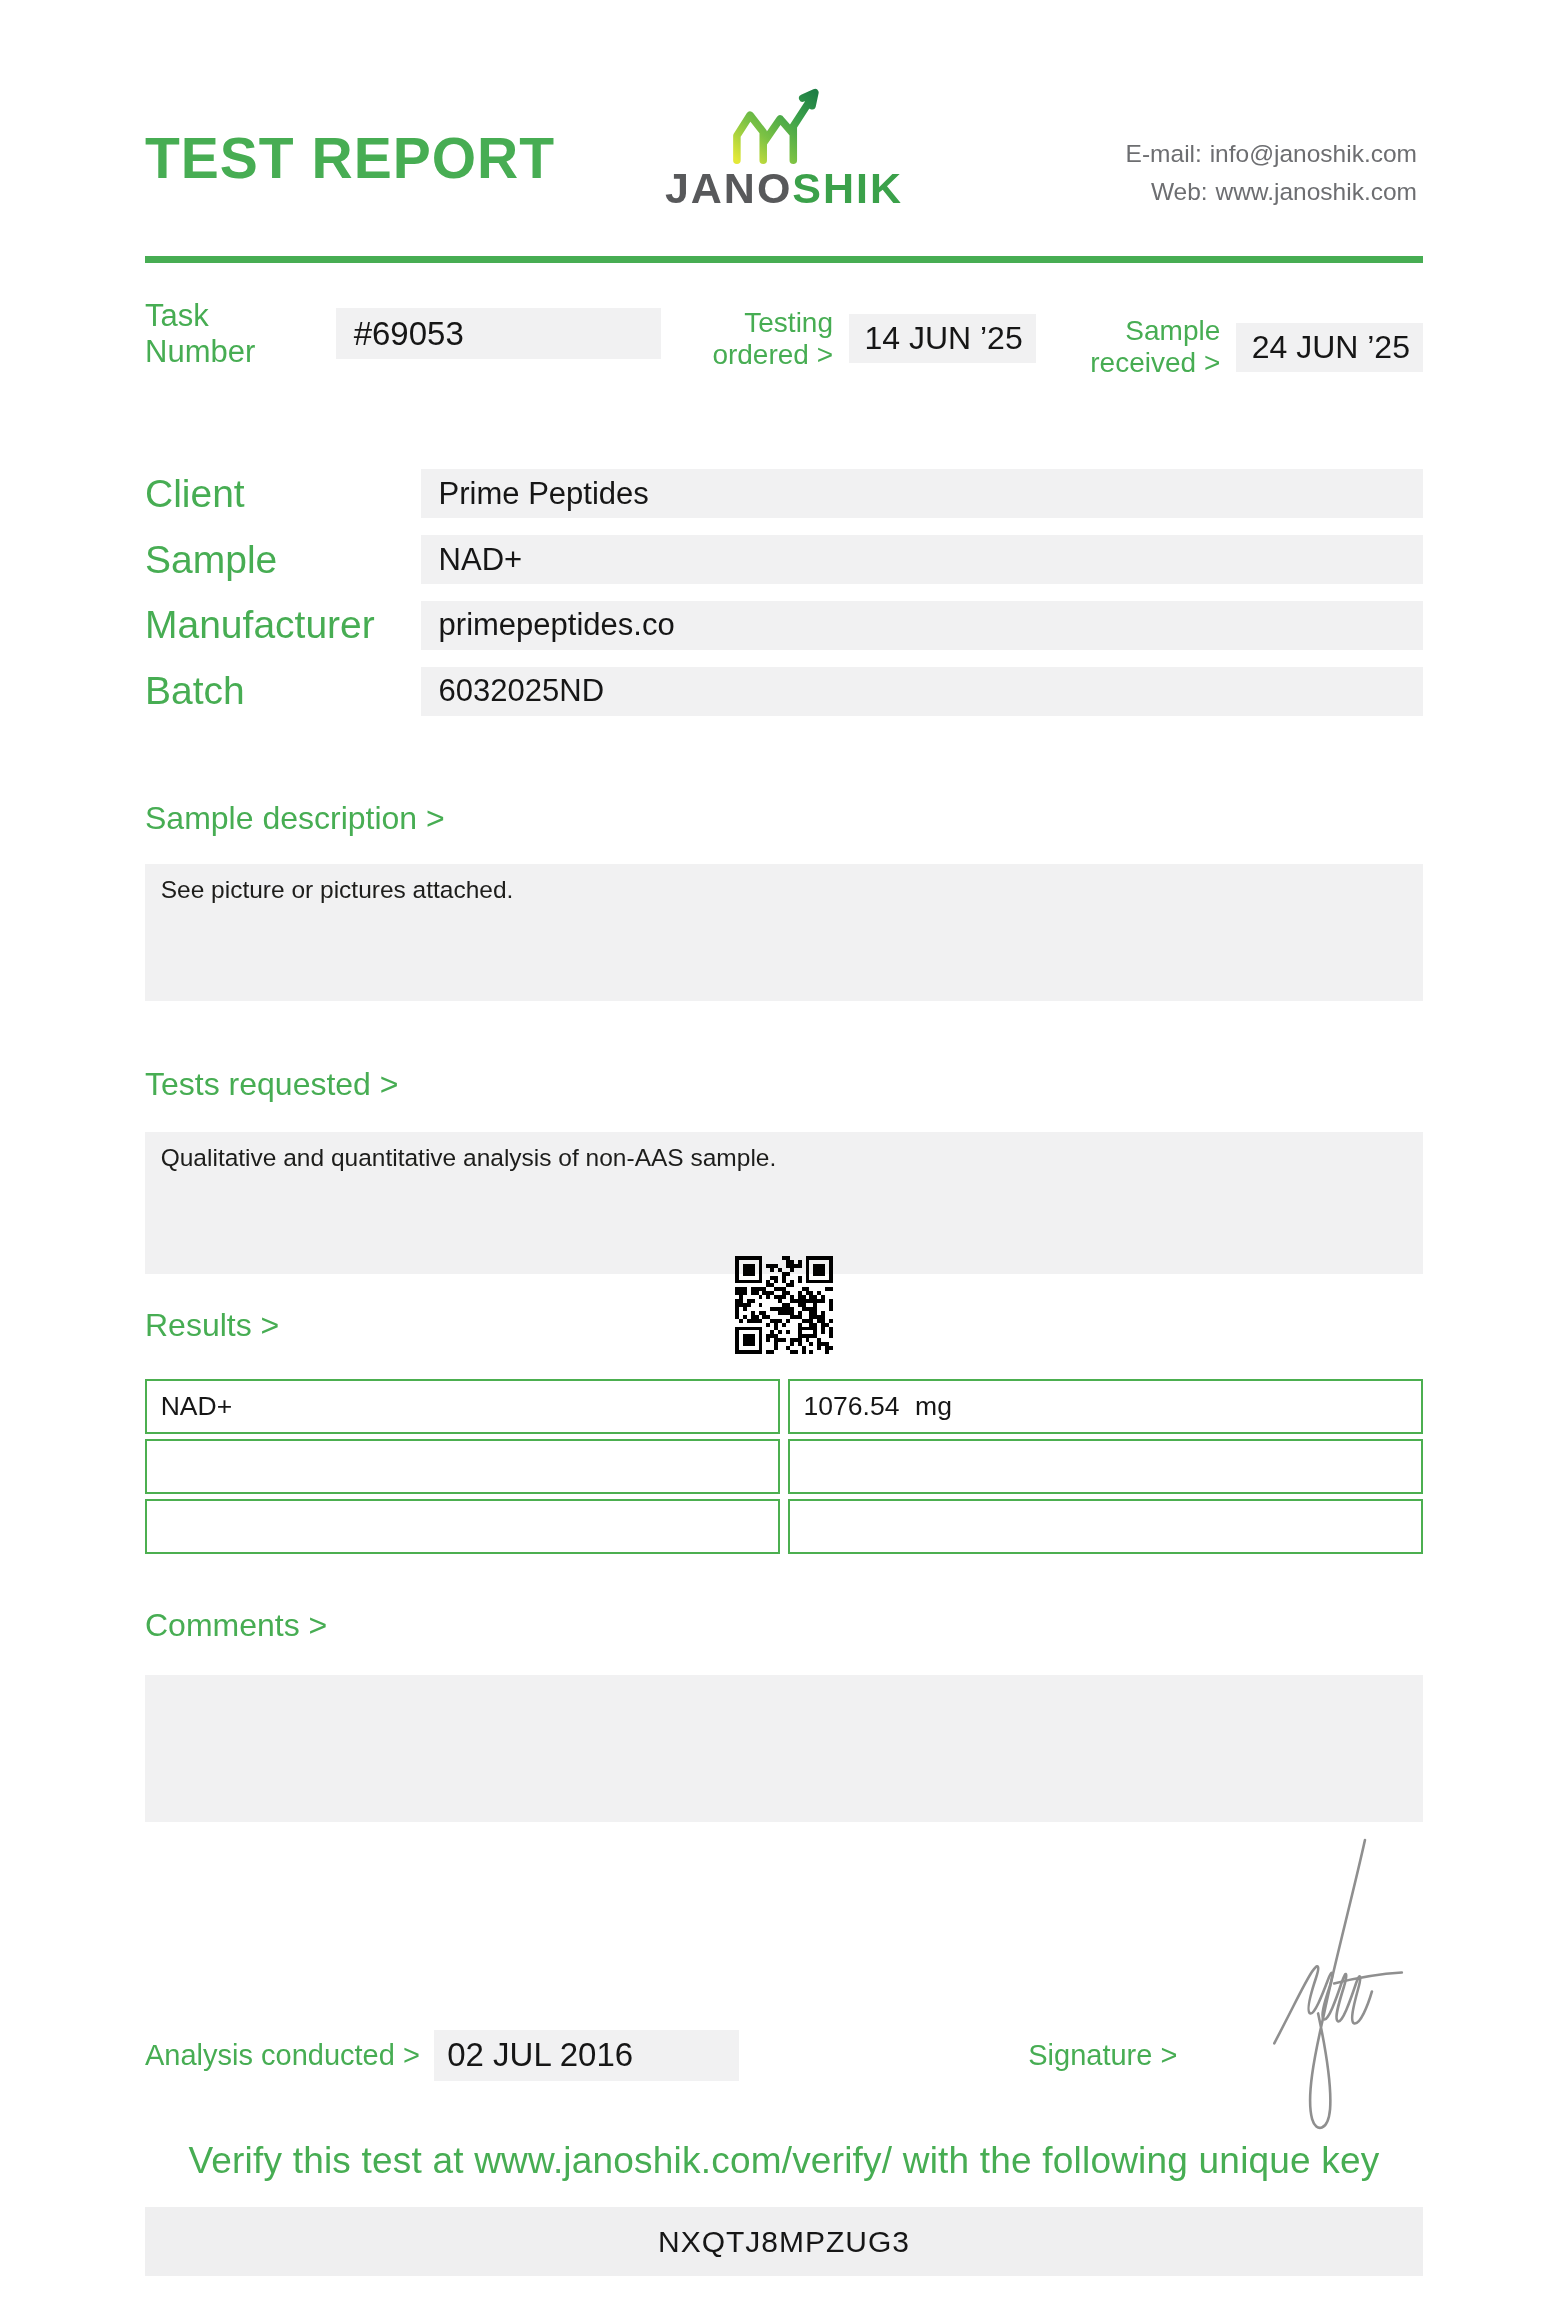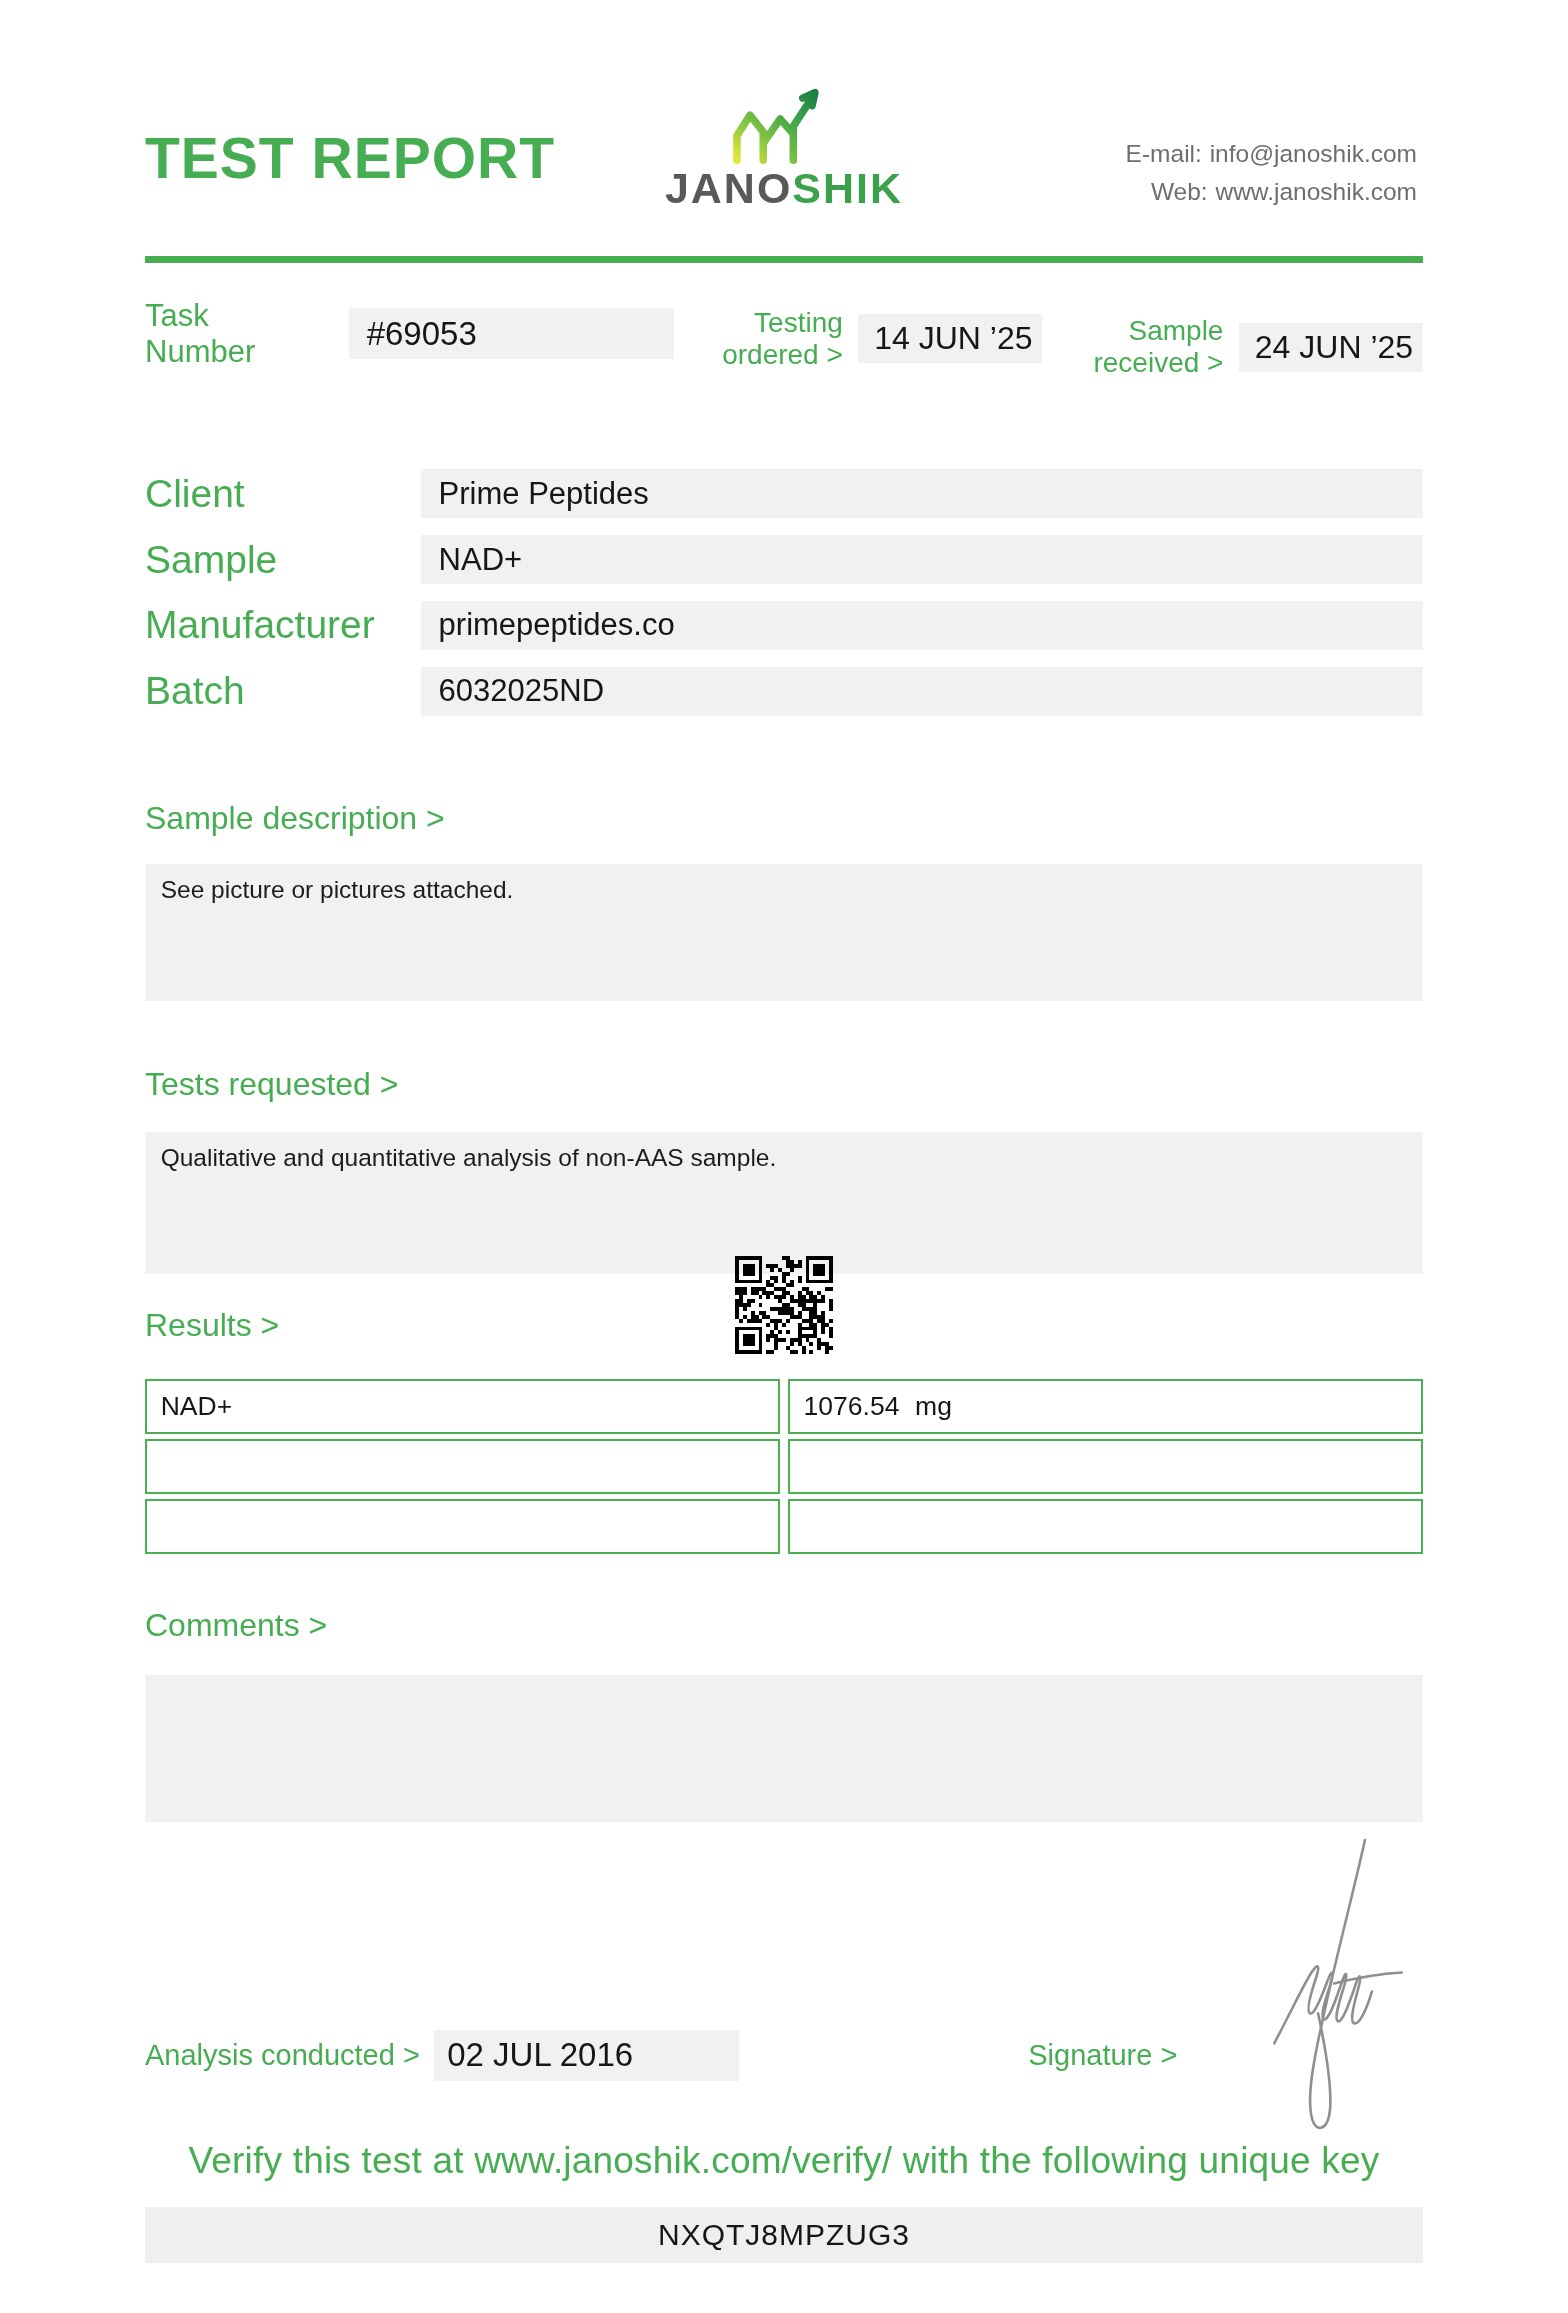--- a/index.html
+++ b/index.html
@@ -48,7 +48,7 @@
   .task-left{display:flex;align-items:center;}
   .g-label{color:#47ad53;}
   .task-label{font-size:31px;}
-  .task-box{margin-left:46px;width:355px;height:51px;font-size:33px;padding-left:17.6px;}
+  .task-box{margin-left:33px;width:355px;height:51px;font-size:33px;padding-left:17.6px;}
   .dates{display:flex;}
   .date-row{display:flex;align-items:center;justify-content:flex-end;}
   .date-row + .date-row{margin-top:17.6px;}

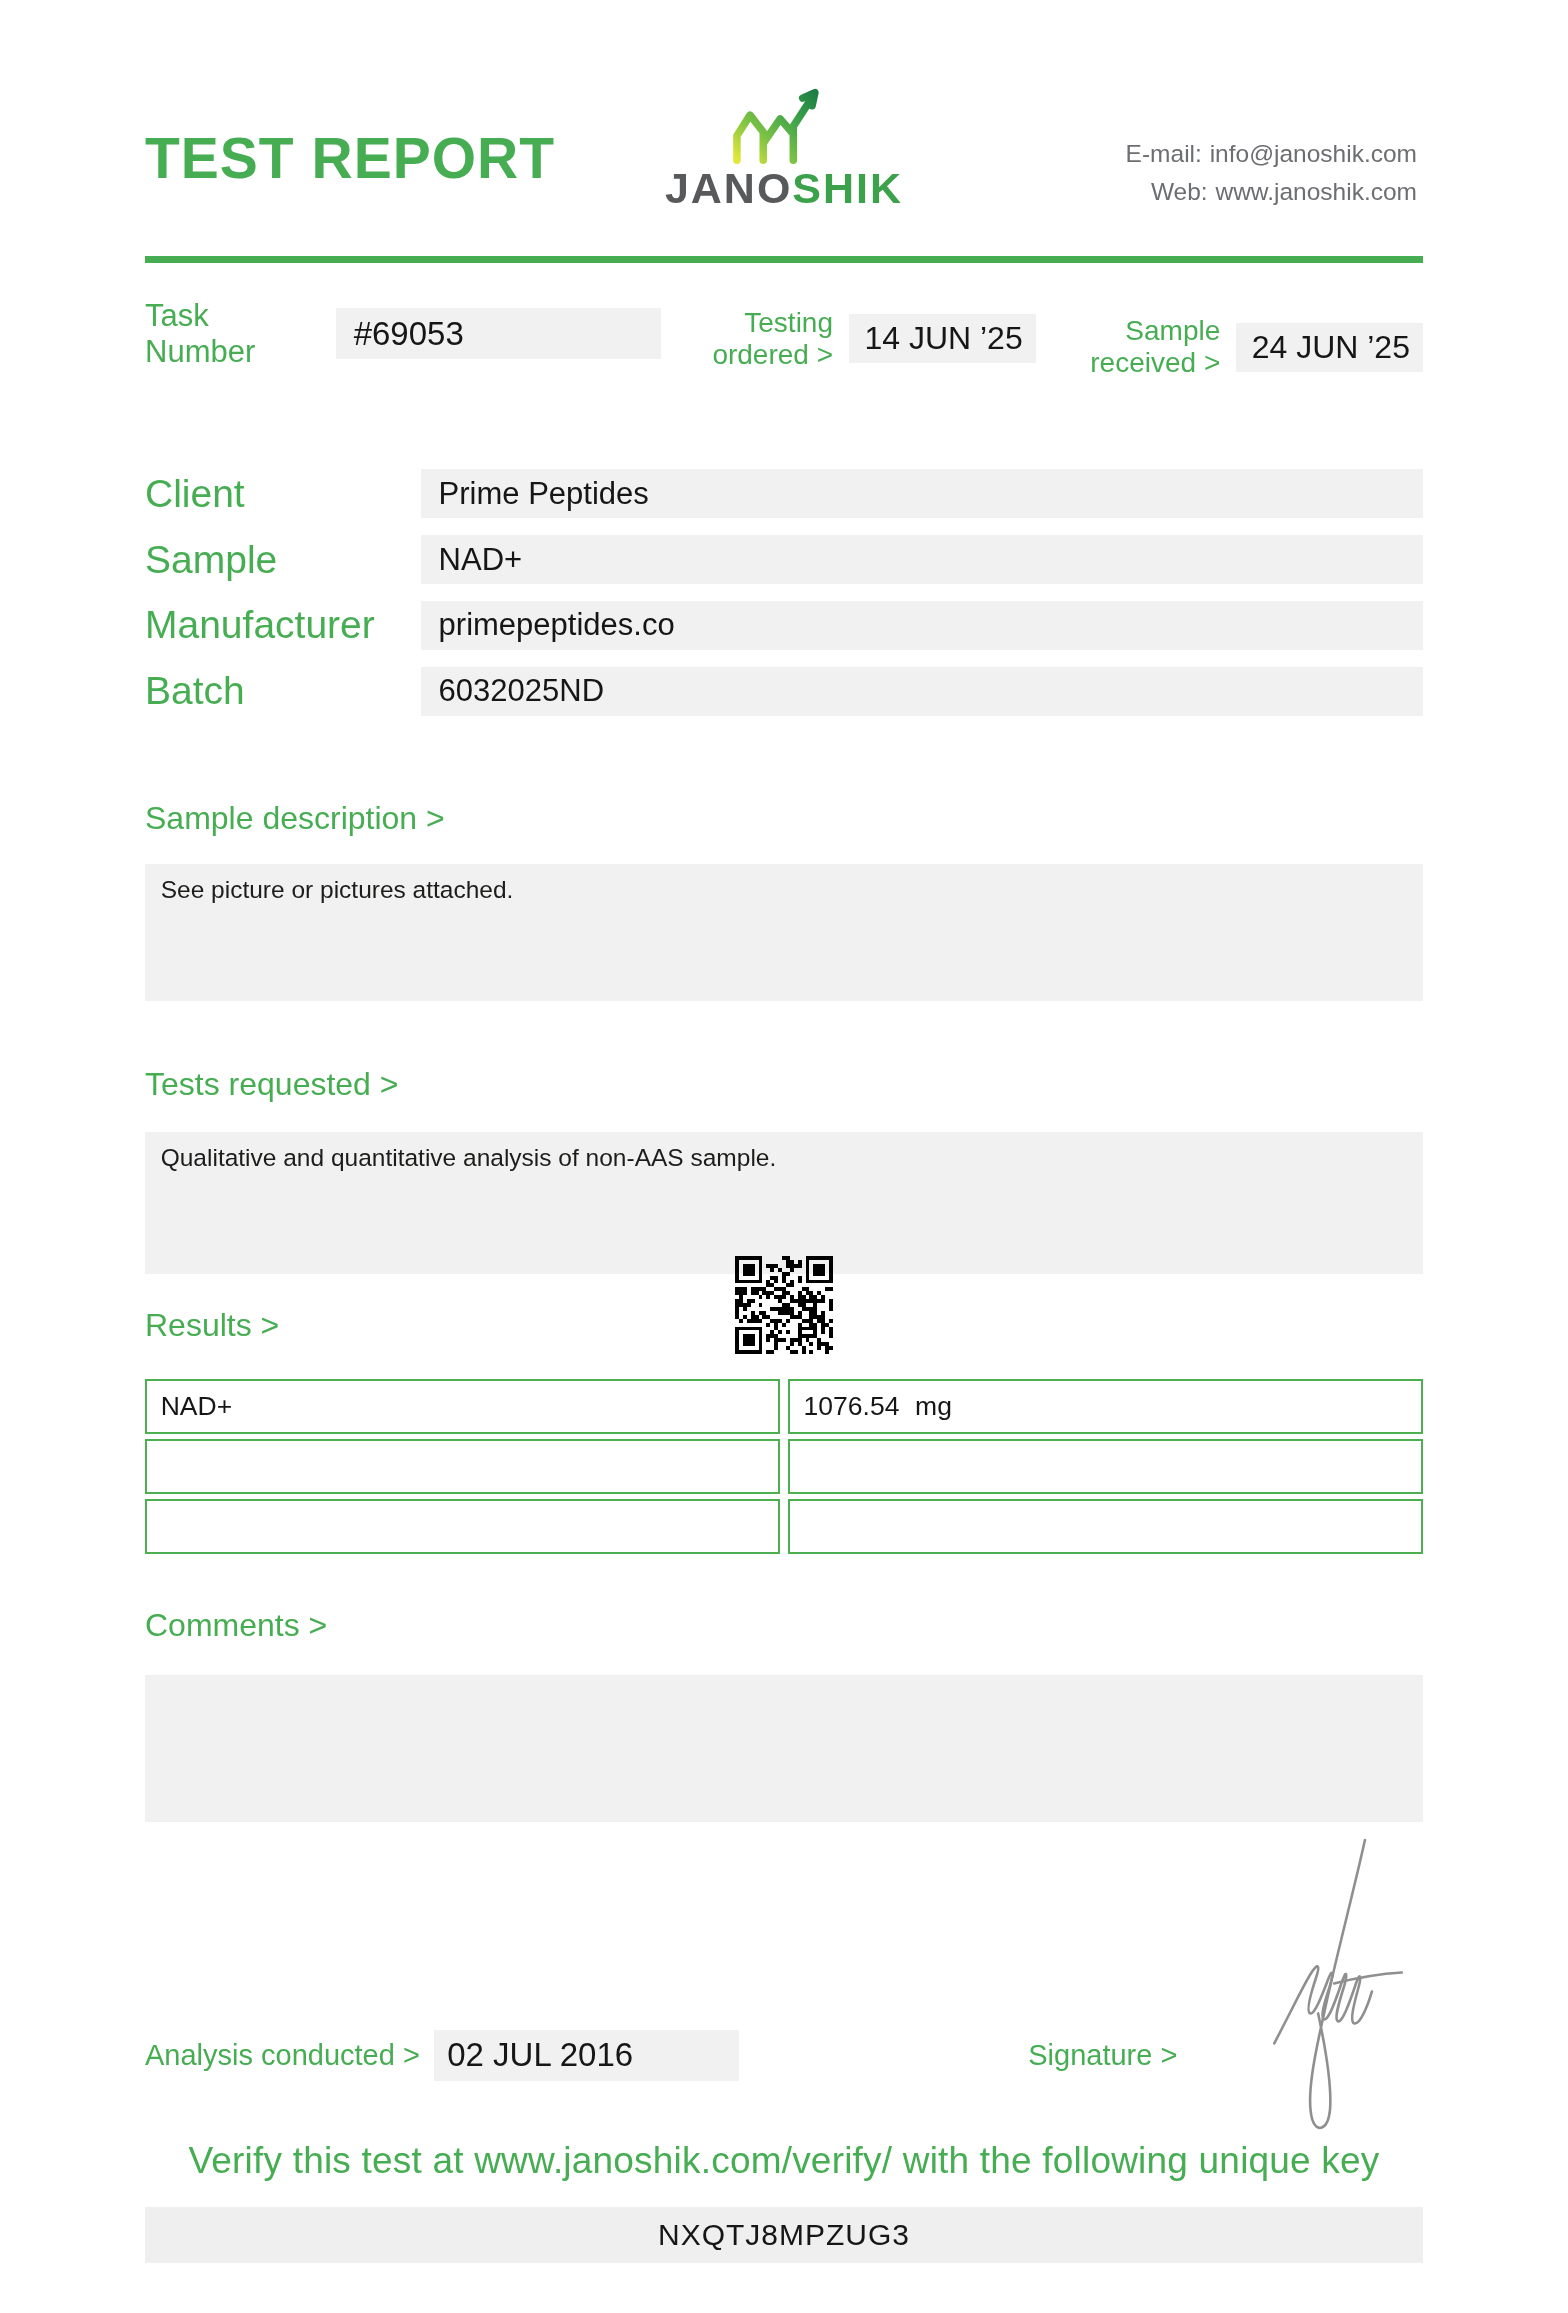--- a/index.html
+++ b/index.html
@@ -97,7 +97,7 @@
     font-size:37px;color:#47ad53;letter-spacing:0.2px;
   }
   .key-box{
-    margin-top:25.5px;height:56px;background:#efeff0;
+    margin-top:25.5px;height:69px;background:#efeff0;
     display:flex;align-items:center;justify-content:center;
     font-size:30px;letter-spacing:1px;color:#161616;
   }

